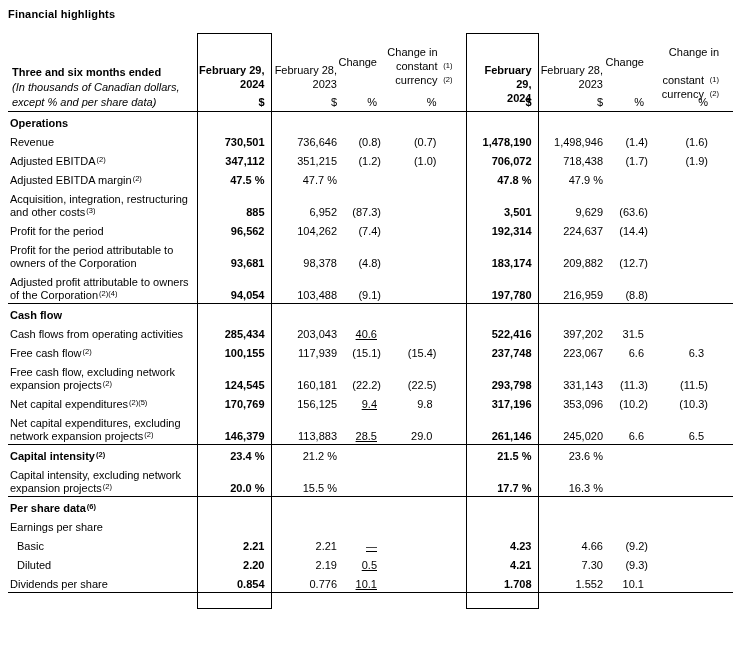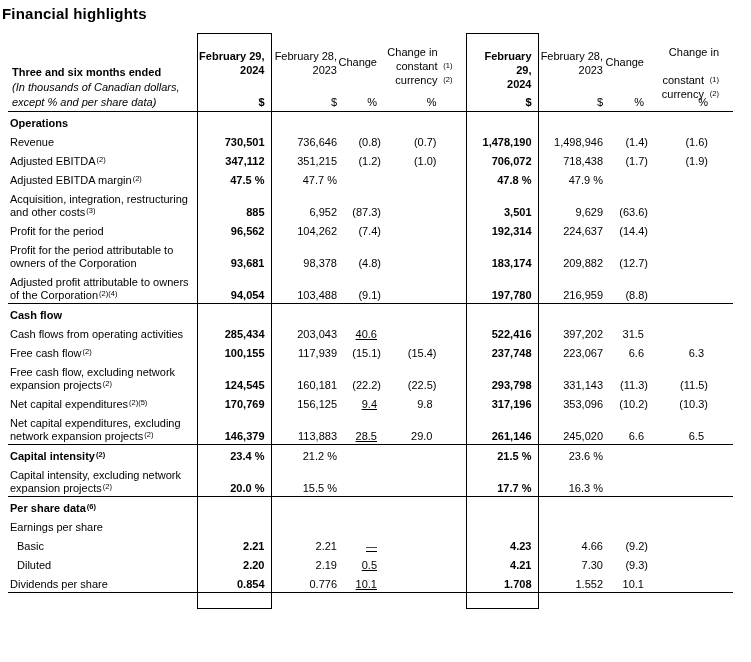--- a/index.html
+++ b/index.html
@@ -11,9 +11,9 @@
   body { width: 751px; height: 662px; overflow: hidden; }
 
   .title {
-    font-size: 15px;
+    font-size: 11px;
     font-weight: bold;
-    margin: 7px 0 0 2px;
+    margin: 7px 0 0 8px;
     line-height: 14px;
     letter-spacing: 0.2px;
   }

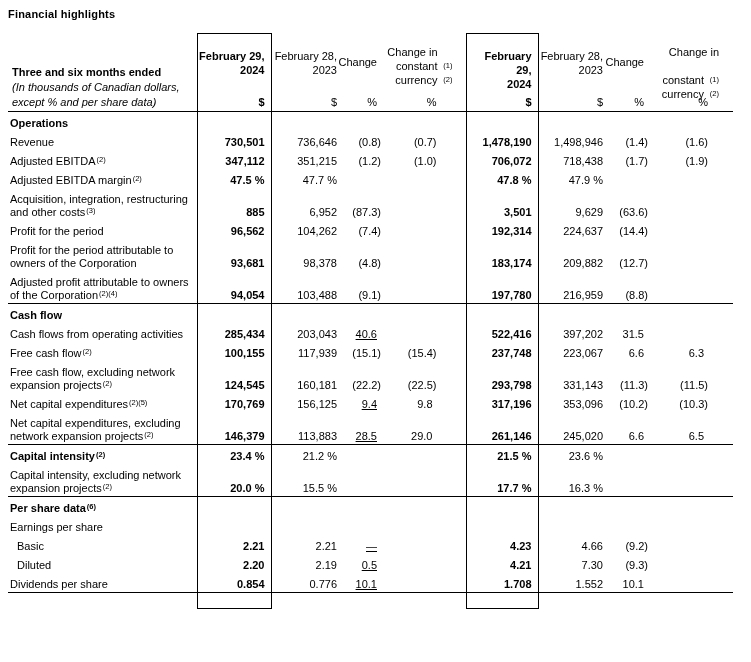--- a/index.html
+++ b/index.html
@@ -32,7 +32,7 @@
   .hl { padding: 0 4px 1px 2px; line-height: 15px; }
   .hl .b1 { font-weight: bold; }
   .hl .it { font-style: italic; }
-  .hdates { position: absolute; top: 15px; text-align: right; line-height: 14px; }
+  .hdates { position: absolute; top: 29px; text-align: right; line-height: 14px; }
   thead td.c1 .hdates, thead td.c5 .hdates { font-weight: bold; }
   .d1 { right: 6px; } .d2 { right: 6px; } .d5 { right: 6px; } .d6 { right: 7px; }
   .hchange { position: absolute; top: 22px; }

